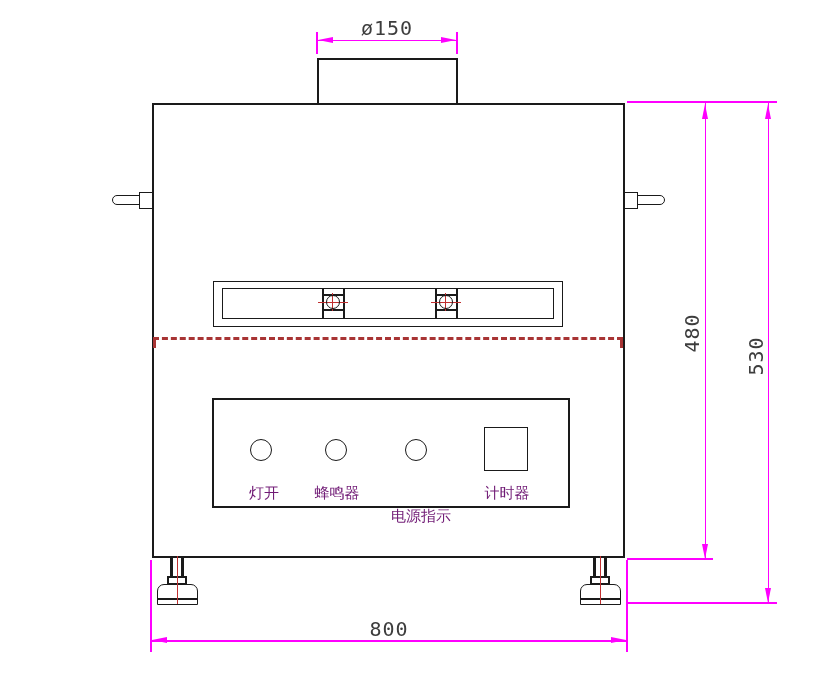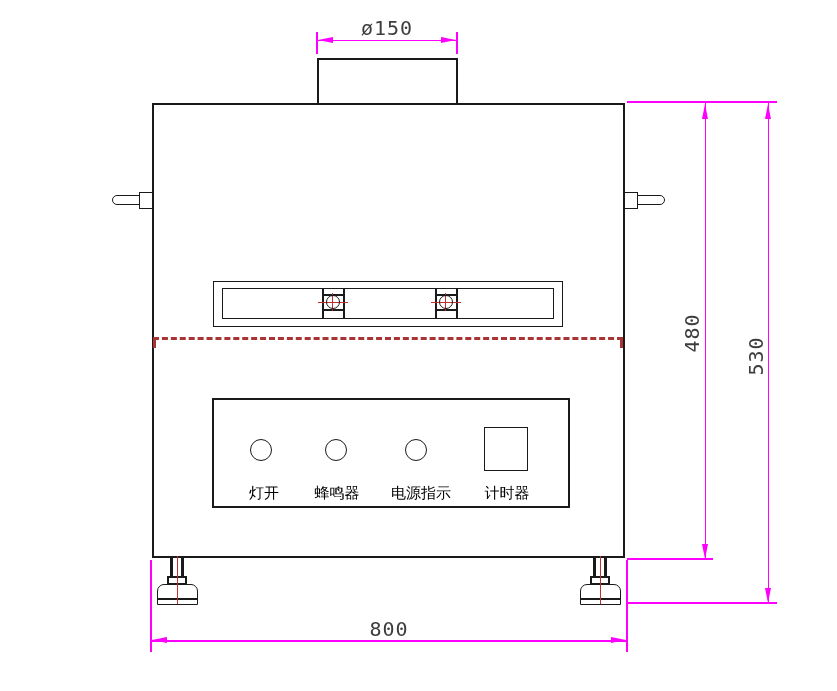--- a/index.html
+++ b/index.html
@@ -31,7 +31,7 @@
   
   .lamp{position:absolute;width:22px;height:22px;border:1.5px solid #1a1a1a;border-radius:50%;box-sizing:border-box;background:#fff;}
   .paneltext{
-    position:absolute;color:#000000;font-size:15px;white-space:nowrap;transform:translateX(-50%);
+    position:absolute;color:#701a75;font-size:15px;white-space:nowrap;transform:translateX(-50%);
     font-family:"DejaVu Sans","Liberation Sans",sans-serif;
   }
   .screwcircle{position:absolute;width:14px;height:14px;border:1.6px solid #1a1a1a;border-radius:50%;box-sizing:border-box;}

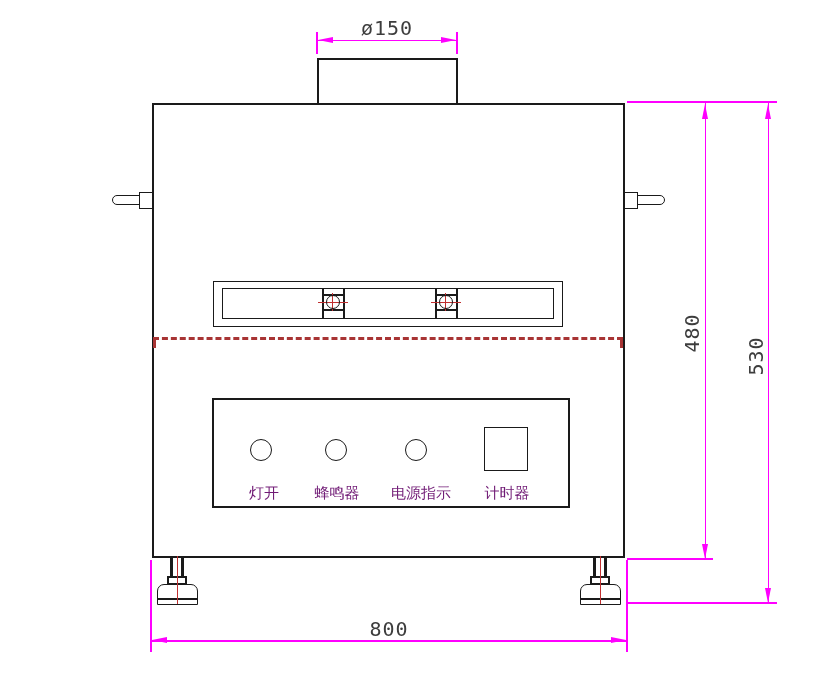--- a/index.html
+++ b/index.html
@@ -84,7 +84,7 @@
 
   <span class="paneltext" style="left:264px;top:484px;">灯开</span>
   <span class="paneltext" style="left:337px;top:484px;">蜂鸣器</span>
-  <span class="paneltext" style="left:421px;top:484px;">电源指示</span>
+  <span class="paneltext" style="left:421px;top:507px;">电源指示</span>
   <span class="paneltext" style="left:507px;top:484px;">计时器</span>
 
   <div class="abs" style="left:170px;top:558px;width:14px;height:19px;border-left:3px solid #1a1a1a;border-right:3px solid #1a1a1a;box-sizing:border-box;"></div>

